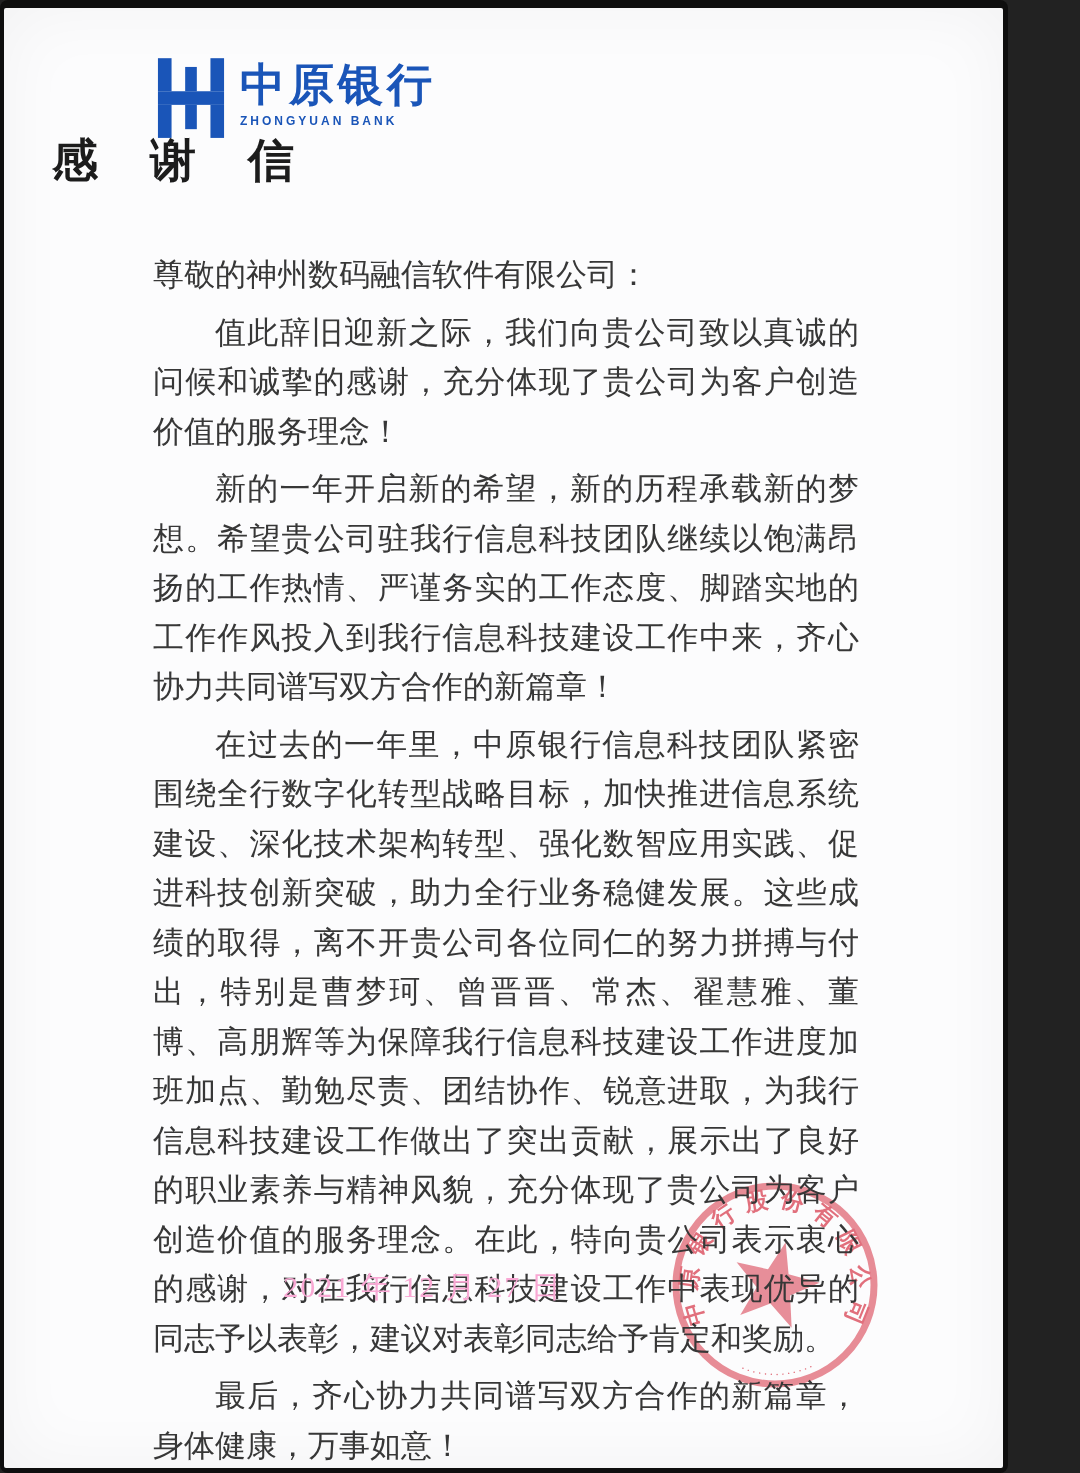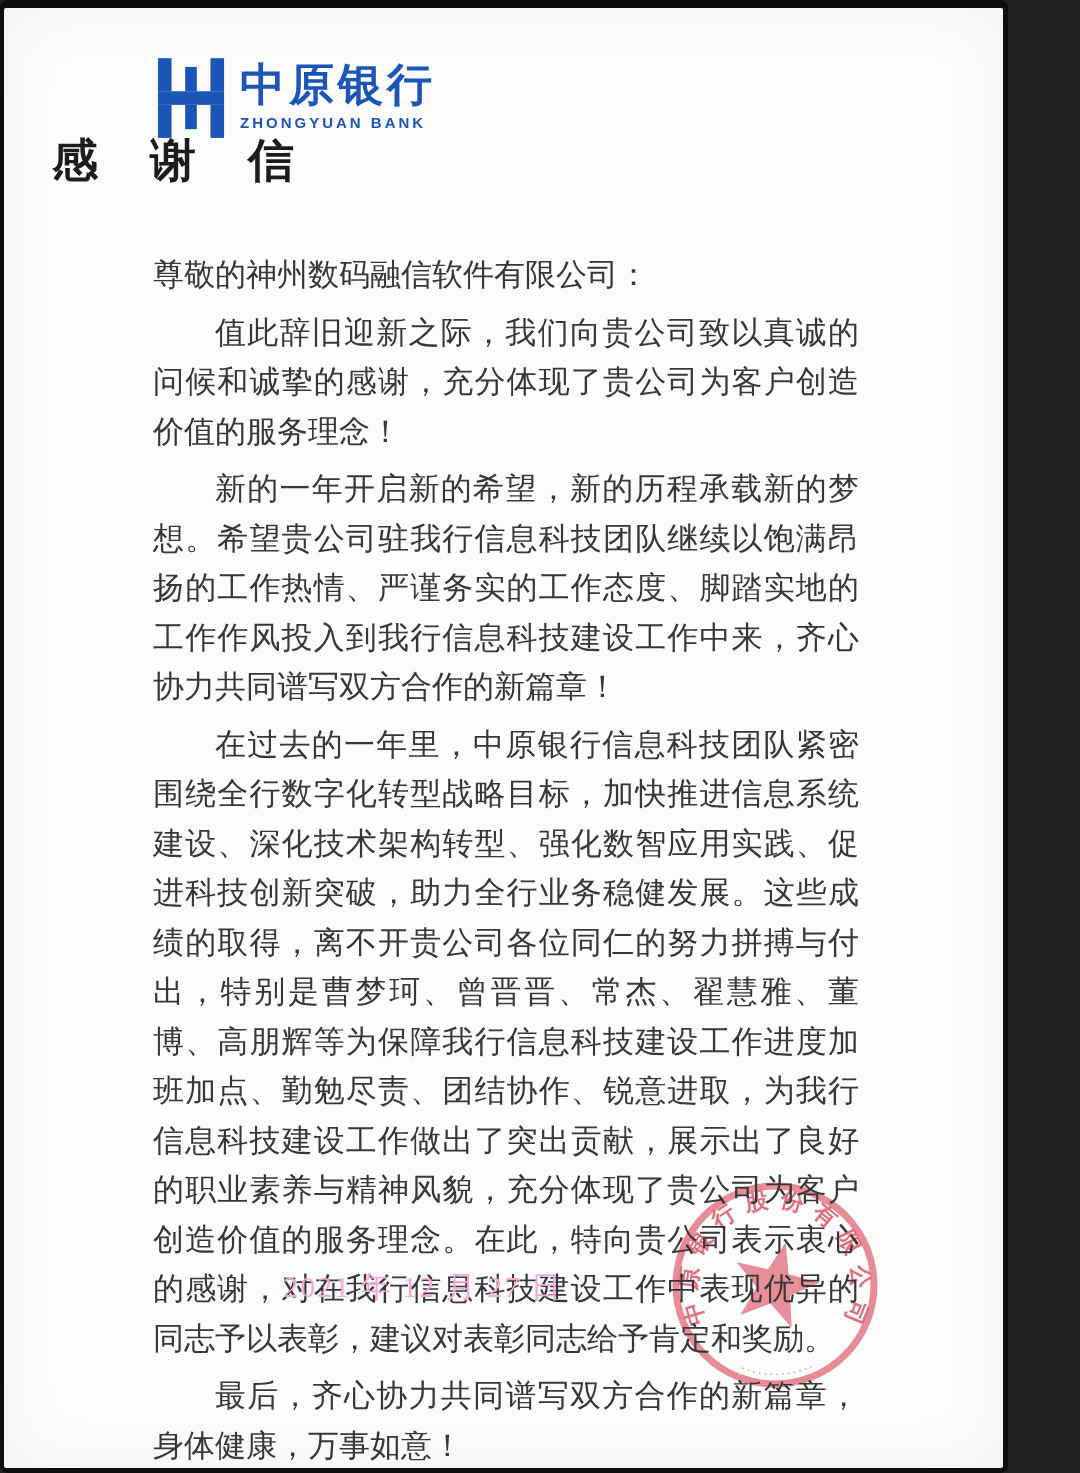--- a/index.html
+++ b/index.html
@@ -31,7 +31,7 @@
     line-height:1.2;letter-spacing:4px;
   }
   .logo-en{
-    font-size:15px;font-weight:bold;color:#1a55b8;
+    font-size:12px;font-weight:bold;color:#1a55b8;
     letter-spacing:3px;margin-top:2px;
   }
   

